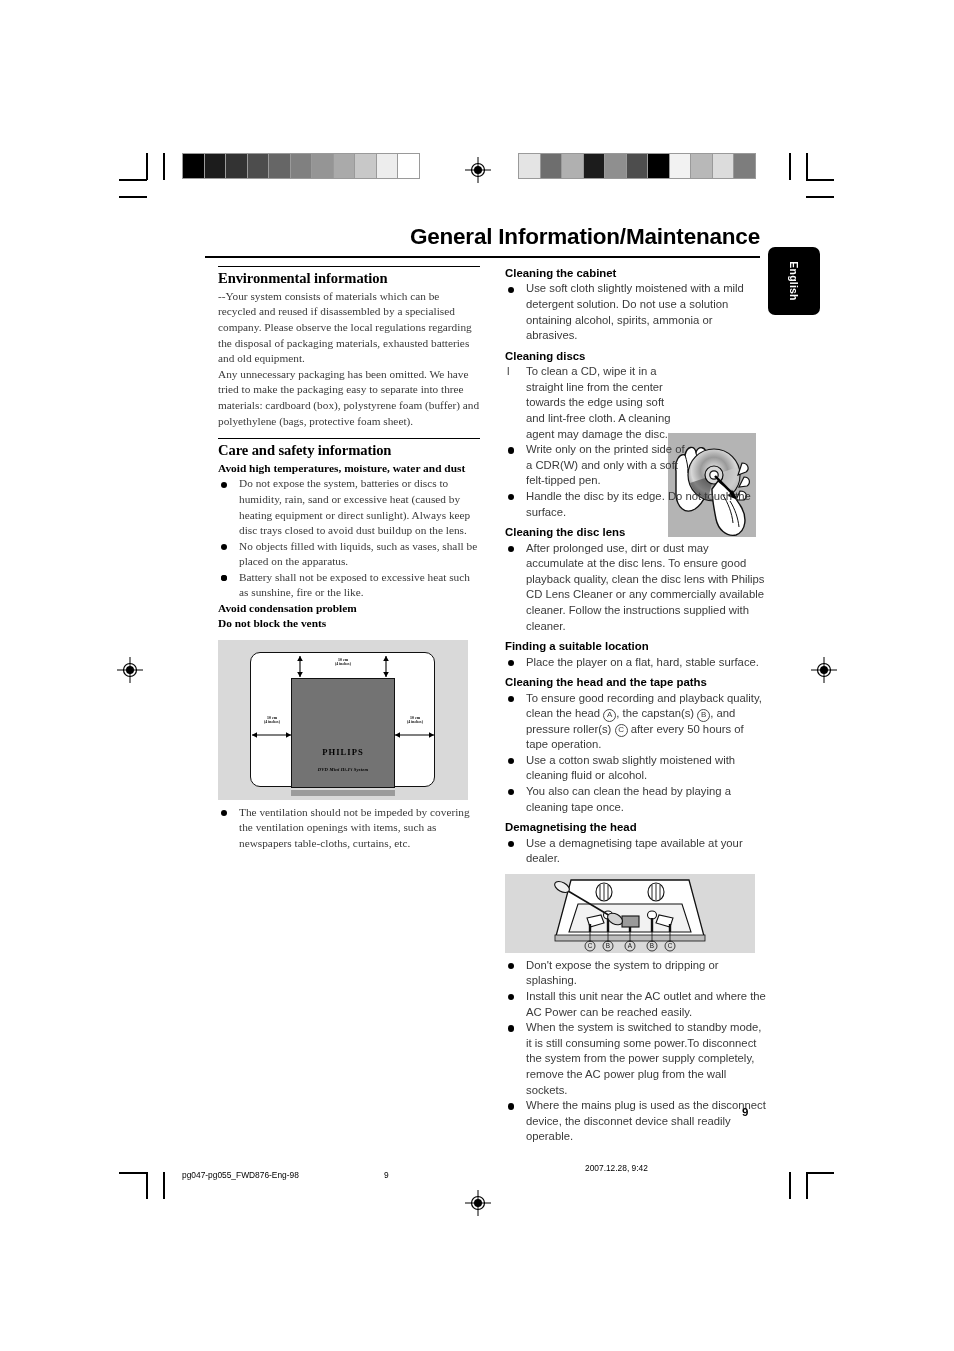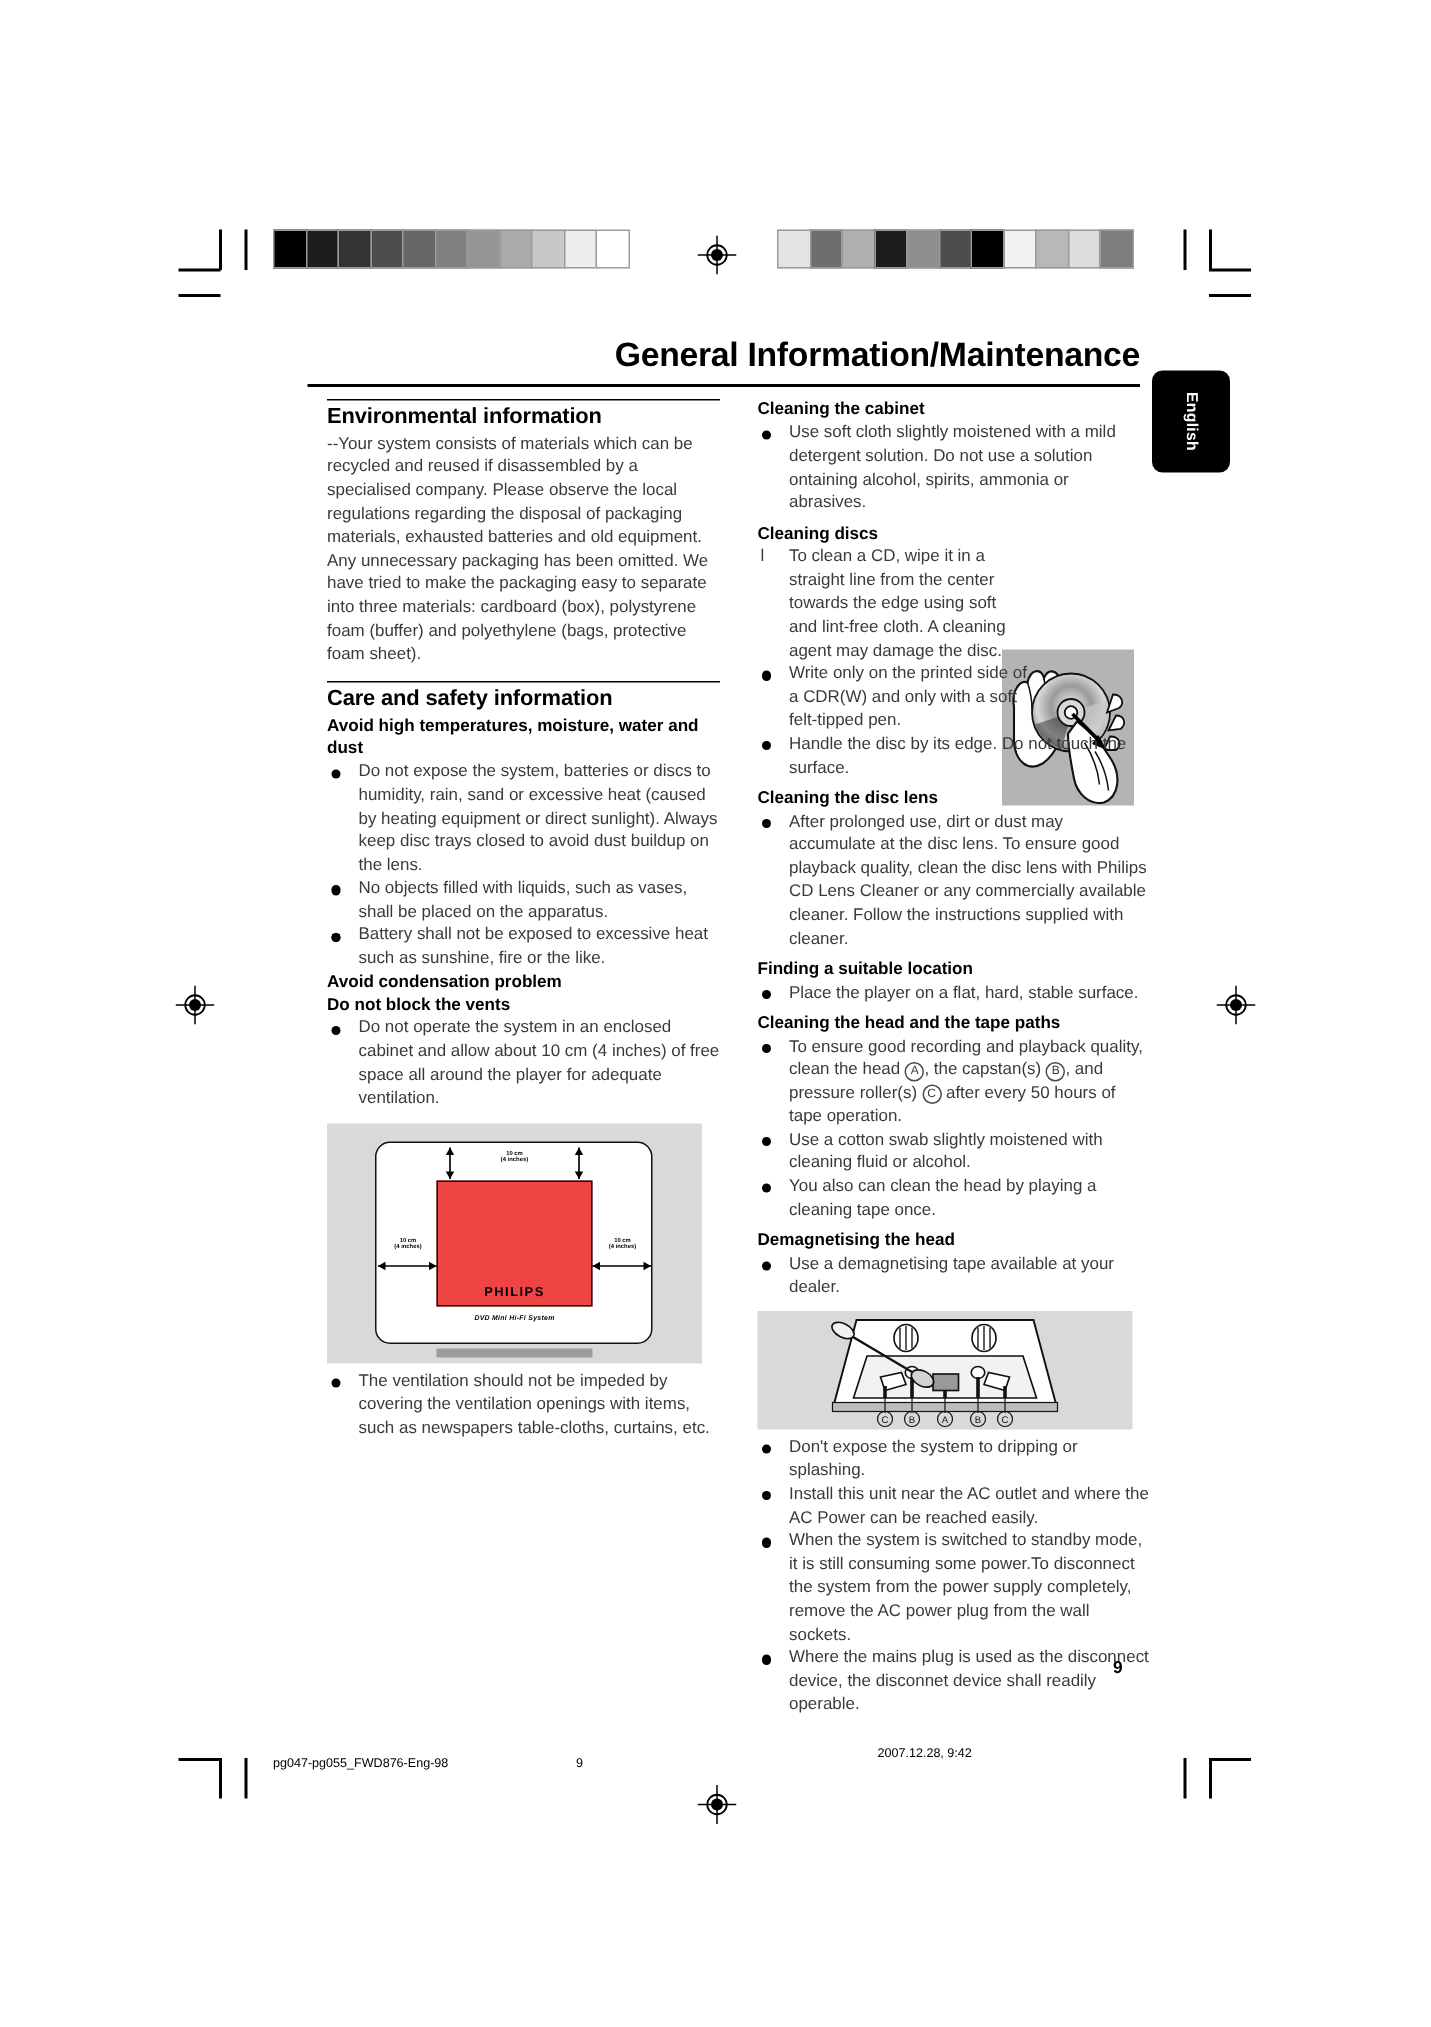--- a/index.html
+++ b/index.html
@@ -82,7 +82,7 @@
     line-height: 15.6px;
     color: #3a3a3a;
   }
-  .col.left  { left: 218px; }
+  .col.left  { left: 218px; font-family: Liberation Serif, serif; }
   .col.right { left: 505px; }
 
   h2.sec {

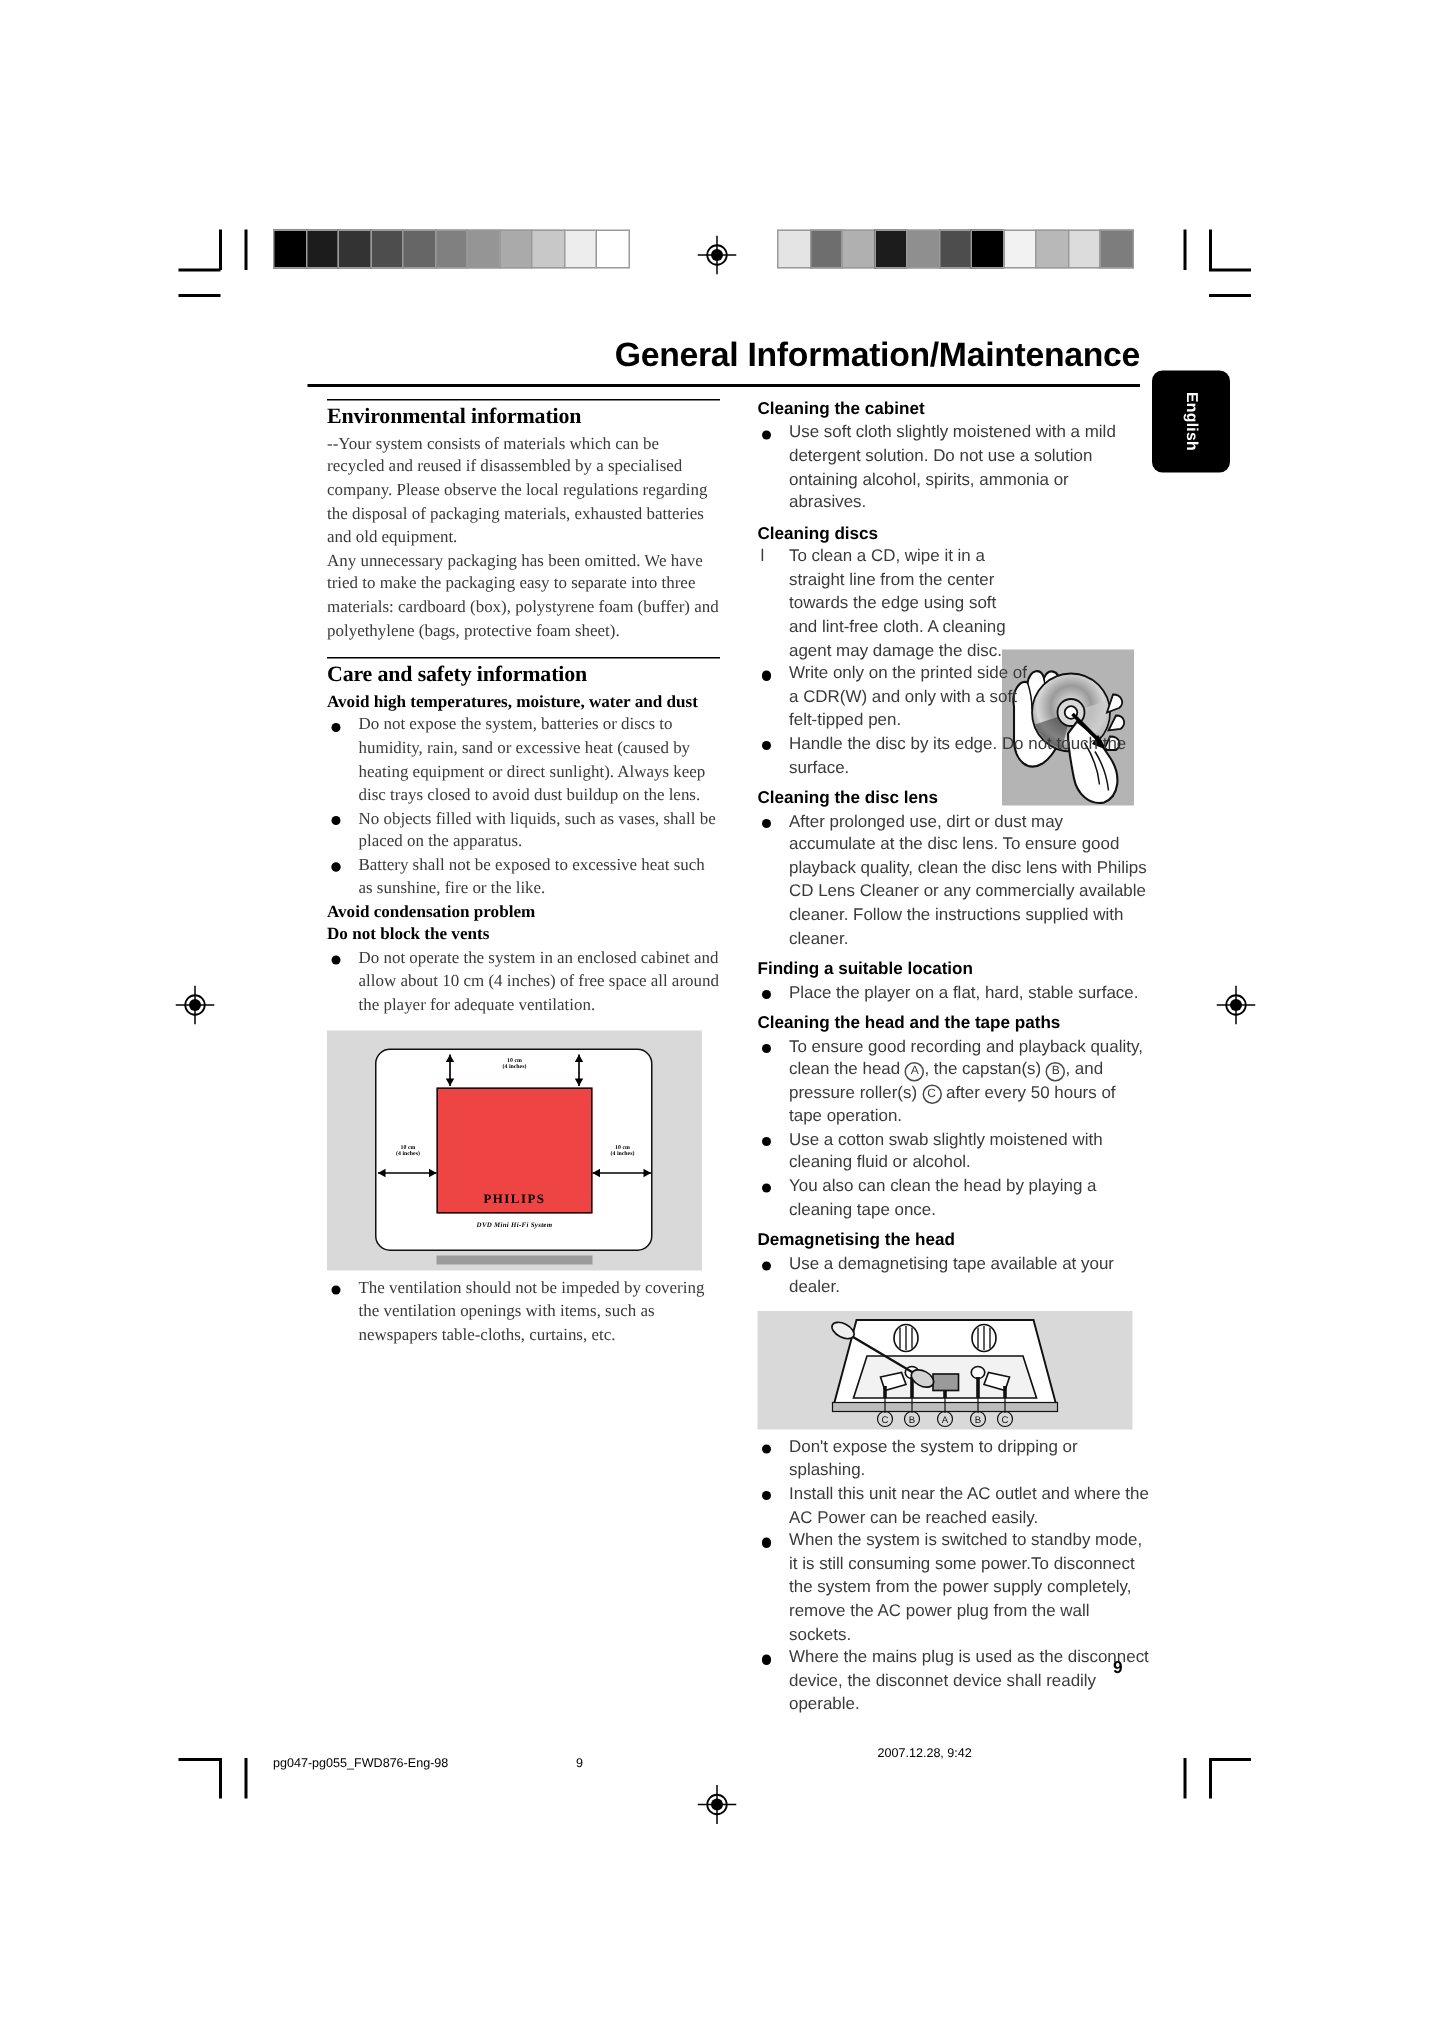--- a/index.html
+++ b/index.html
@@ -340,9 +340,6 @@
   <h3 class="sub">Avoid condensation problem</h3>
 
   <h3 class="sub">Do not block the vents</h3>
-  <ul class="bul">
-    <li><span class="dot"></span><span>Do not operate the system in an enclosed cabinet and allow about 10 cm (4 inches) of free space all around the player for adequate ventilation.</span></li>
-  </ul>
 
   <div class="fig-vent">
     <div class="vent-outer"></div>

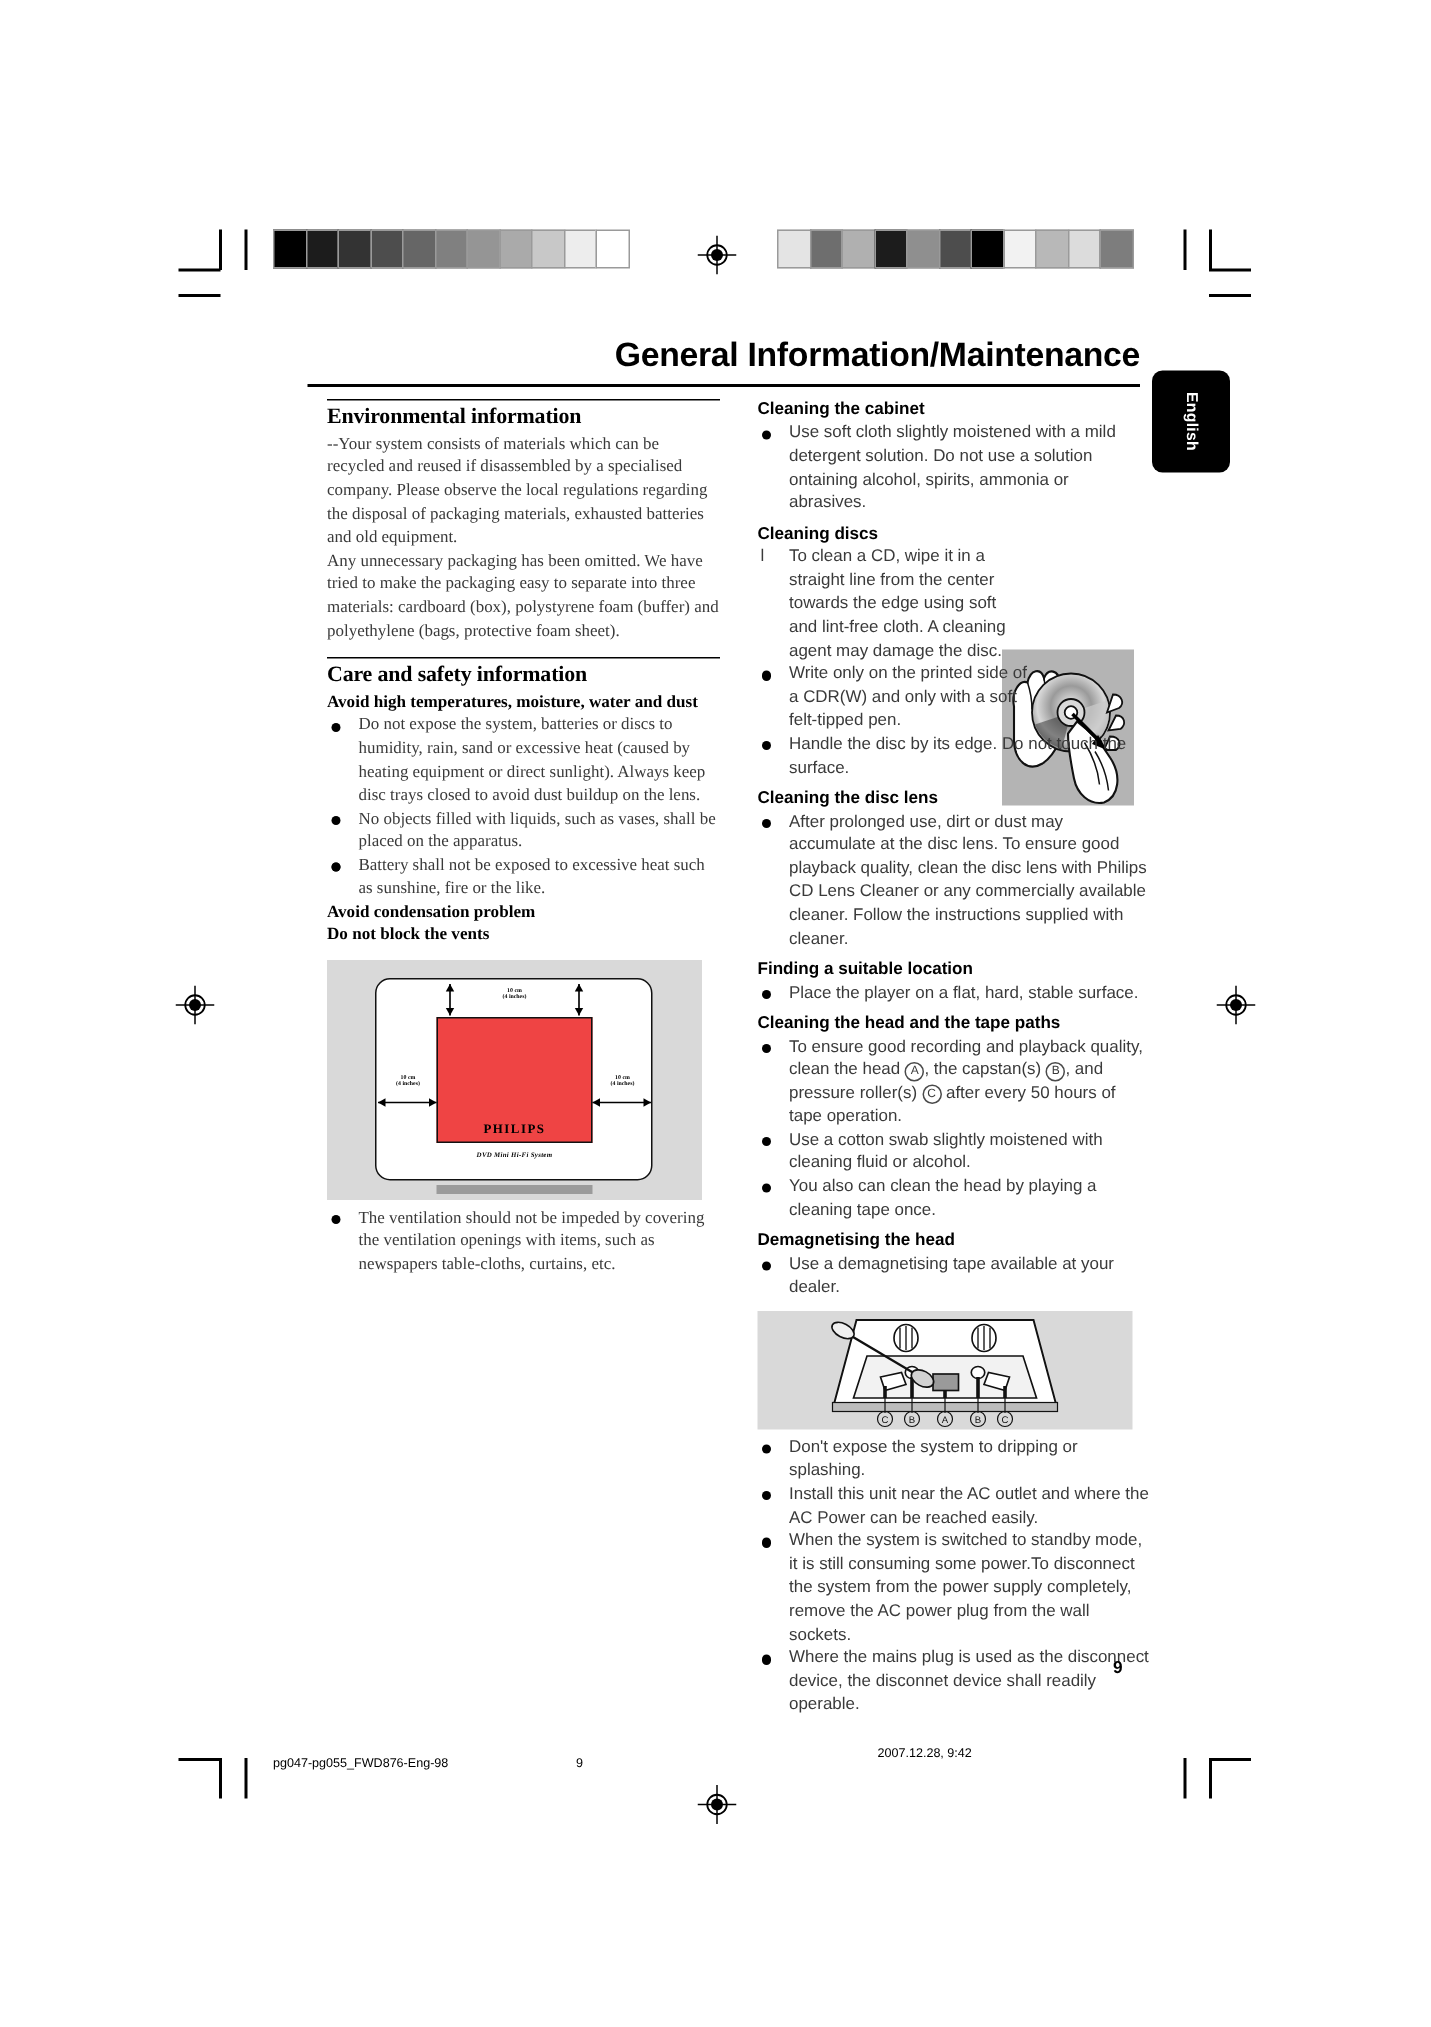--- a/index.html
+++ b/index.html
@@ -161,8 +161,8 @@
   .vent-unit {
     position: absolute;
     left: 73px; top: 38px;
-    width: 104px; height: 84px;
-    background: #ef4444;
+    width: 104px; height: 110px;
+    background: #737373;
     border: 1.3px solid #111;
     box-sizing: border-box;
     text-align: center;

